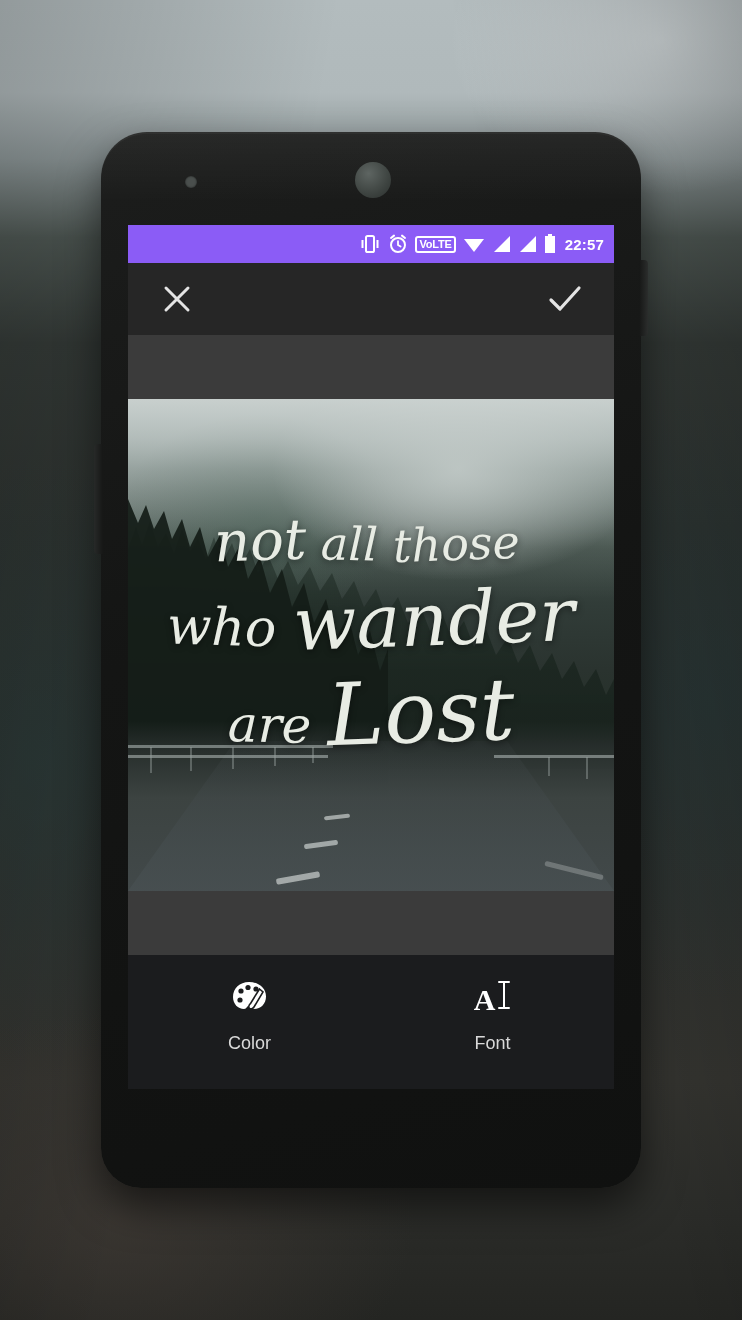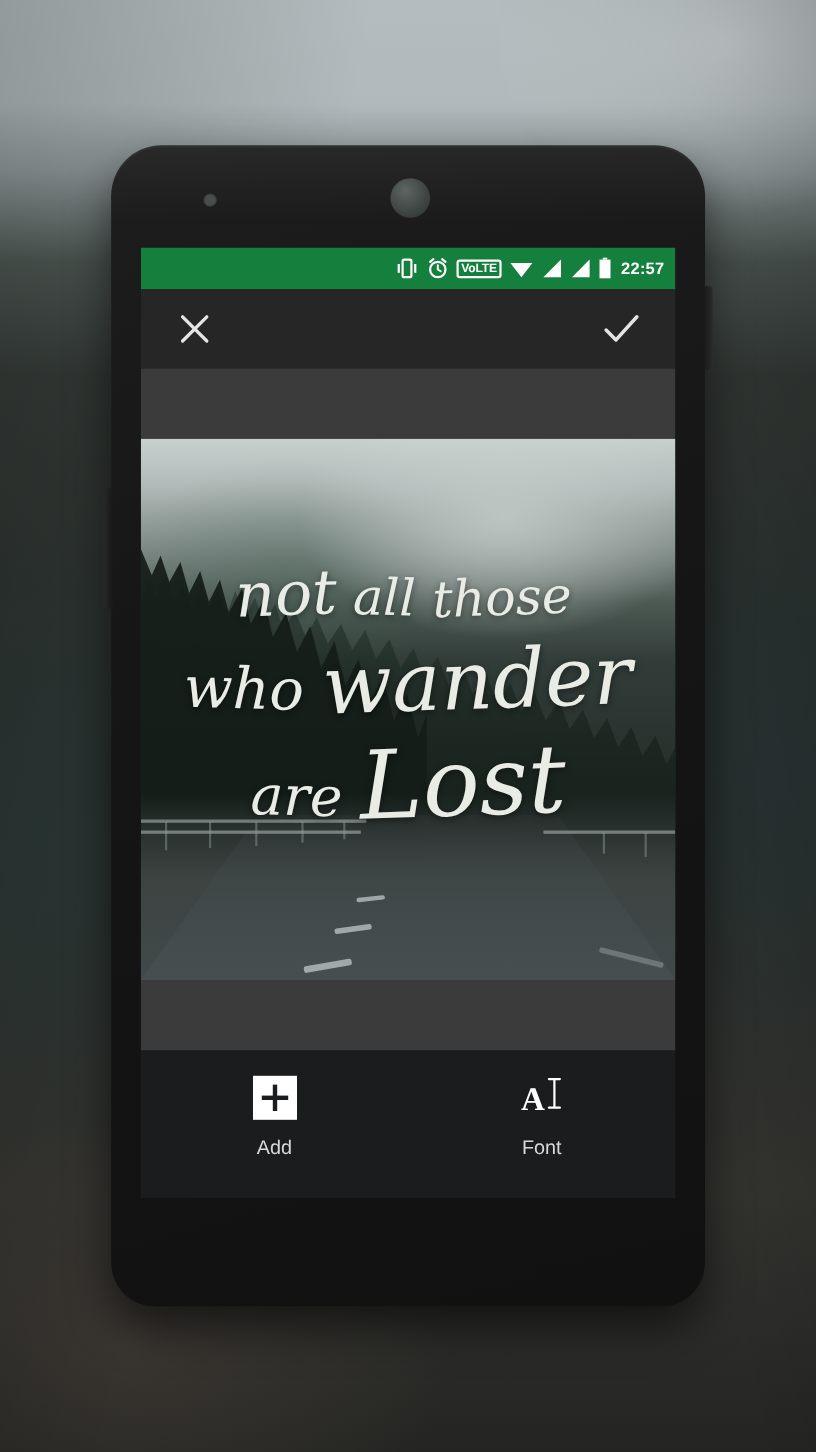--- a/index.html
+++ b/index.html
@@ -88,7 +88,7 @@
 
   
   #status-bar {
-    height: 38px; background:#15803d;
+    height: 38px; background:#8b5cf6;
     display:flex; align-items:center; justify-content:flex-end;
     padding-right: 10px; gap:7px;
     color:#fff;

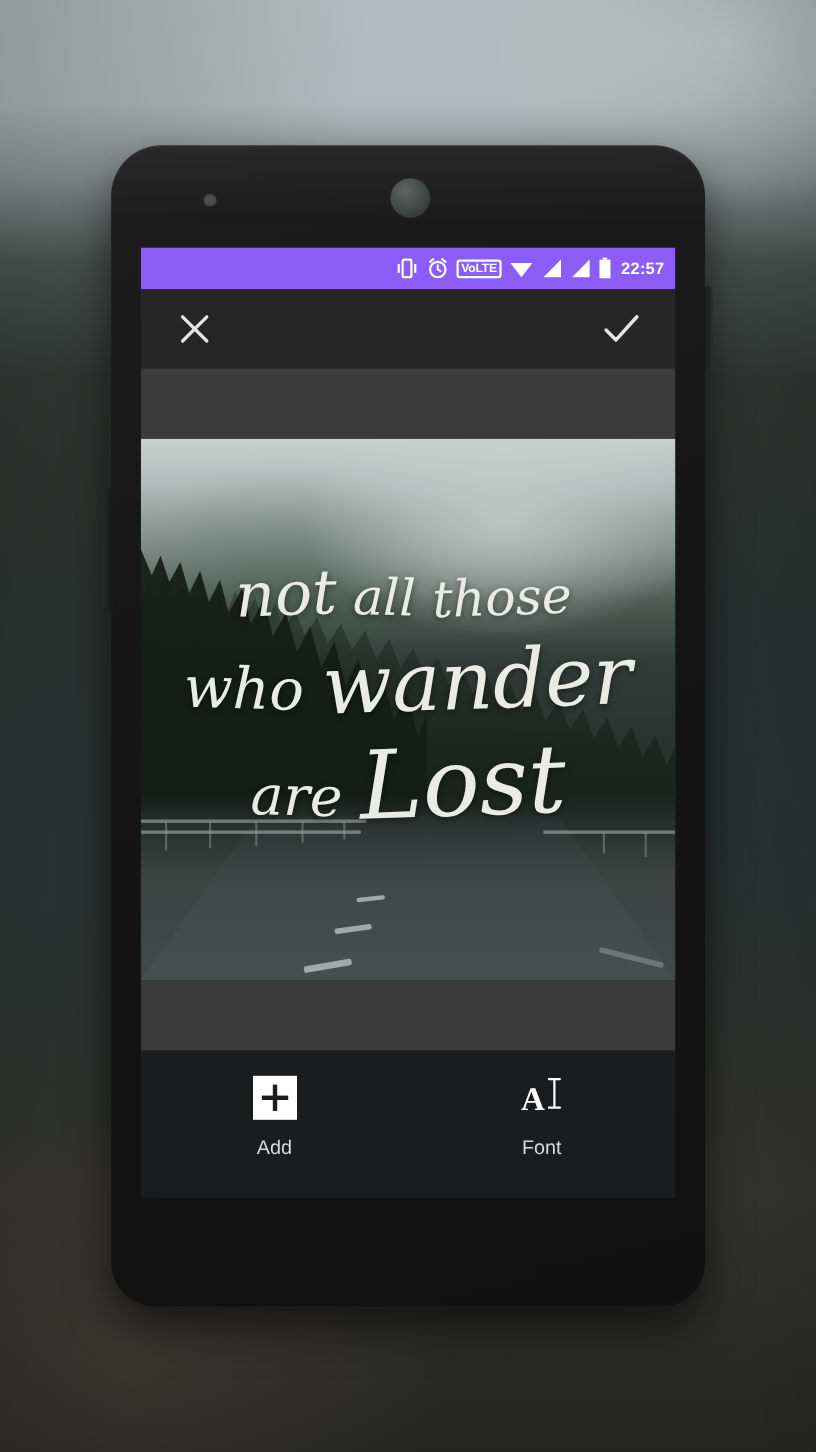--- a/index.html
+++ b/index.html
@@ -327,14 +327,6 @@
 
     <div id="tools">
 
-      <div class="tool">
-        <div class="tool-icon">
-          <div id="add-square">
-              <div class="plus"></div>
-            </div>
-        </div>
-        <div class="tool-label">Add</div>
-      </div>
 
 
 

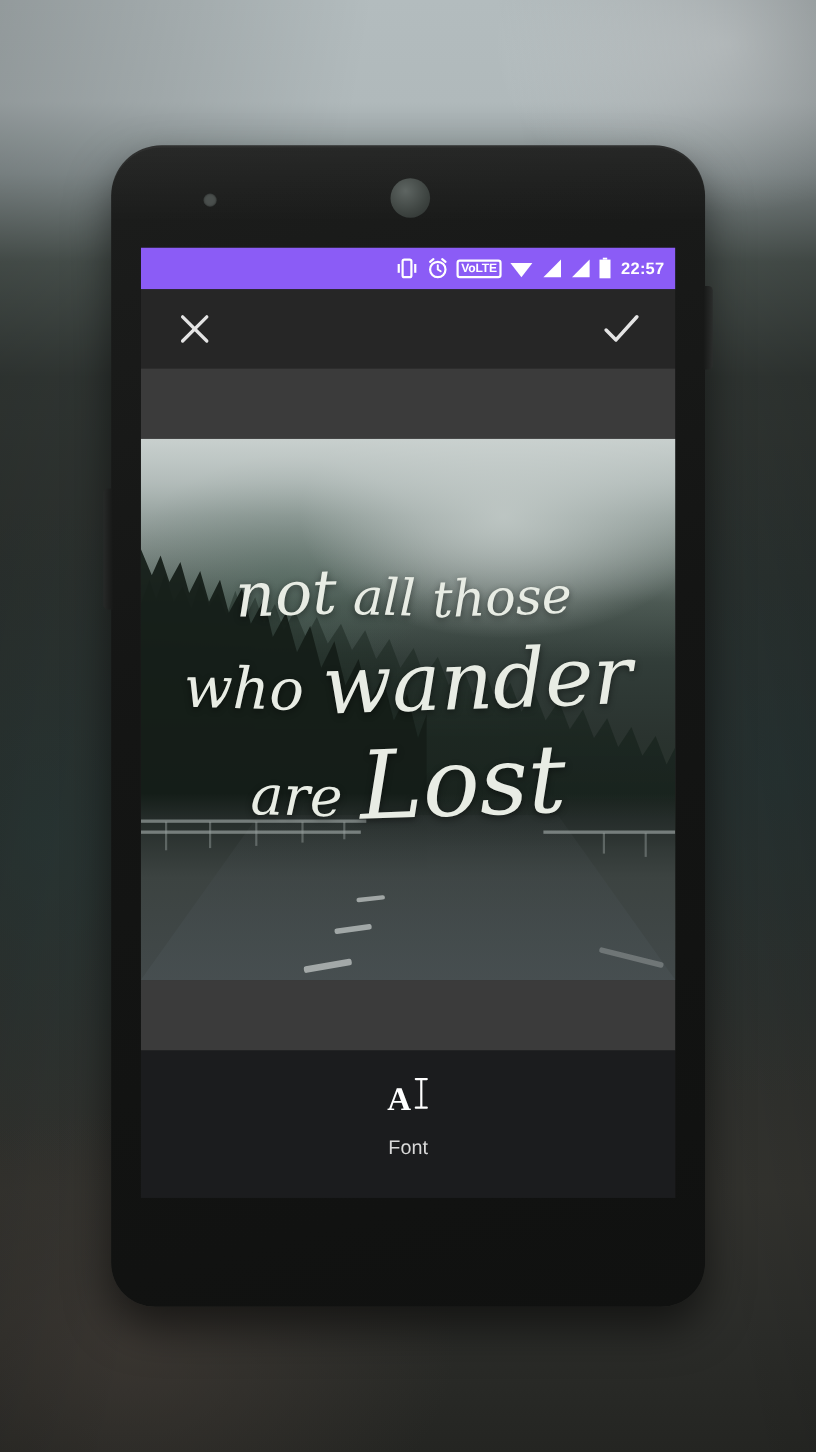--- a/index.html
+++ b/index.html
@@ -328,6 +328,19 @@
     <div id="tools">
 
 
+      <div class="tool">
+        <div class="tool-icon">
+          <svg width="40" height="40" viewBox="0 0 40 40">
+            <path d="M19 4 C9.6 4 3 10.6 3 19 C3 26 8 31 14 31 C17 31 16.5 28 18.5 28 C20.5 28 21 31 24 31 C31 31 36 25.5 36 18.5 C36 9.8 28.4 4 19 4 Z" fill="#fff"></path>
+            <circle cx="11" cy="13" r="2.6" fill="#1b1c1e"></circle>
+            <circle cx="18" cy="9.5" r="2.6" fill="#1b1c1e"></circle>
+            <circle cx="26" cy="11" r="2.6" fill="#1b1c1e"></circle>
+            <circle cx="10" cy="22" r="2.6" fill="#1b1c1e"></circle>
+            <path d="M29.5 11 L33 14 L24 29 C23 30.7 20.6 31.4 19.4 30.2 C18.2 29 19 26.8 20.4 25.6 Z" fill="#fff" stroke="#1b1c1e" stroke-width="1.6"></path>
+          </svg>
+        </div>
+        <div class="tool-label">Color</div>
+      </div>
 
 
       <div class="tool">

